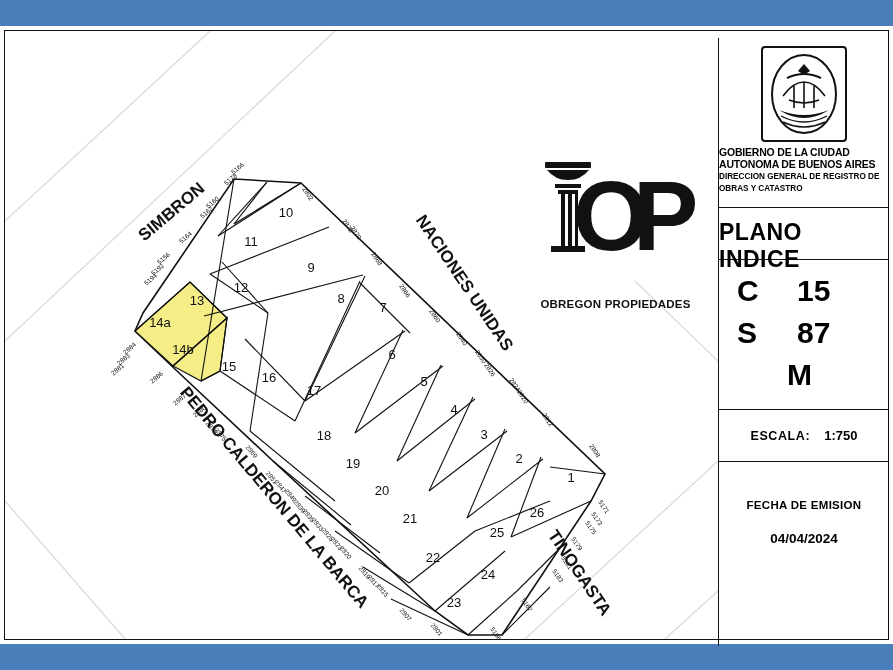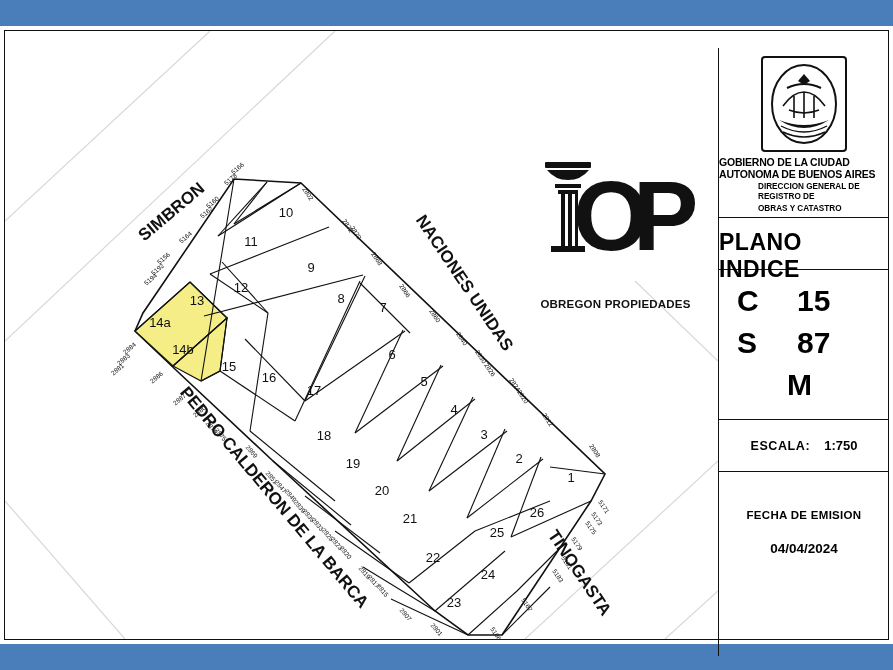--- a/index.html
+++ b/index.html
@@ -34,7 +34,7 @@
   .map-svg { position:absolute; left:0; top:0; }
   
   .title-block {
-    position:absolute; left:718px; top:22px; width:171px; height:608px;
+    position:absolute; left:718px; top:12px; width:171px; height:608px;
     border-left:1.5px solid #111;
   }
   .crest-row { height:170px; padding-top:8px; border-bottom:1.5px solid #111; }

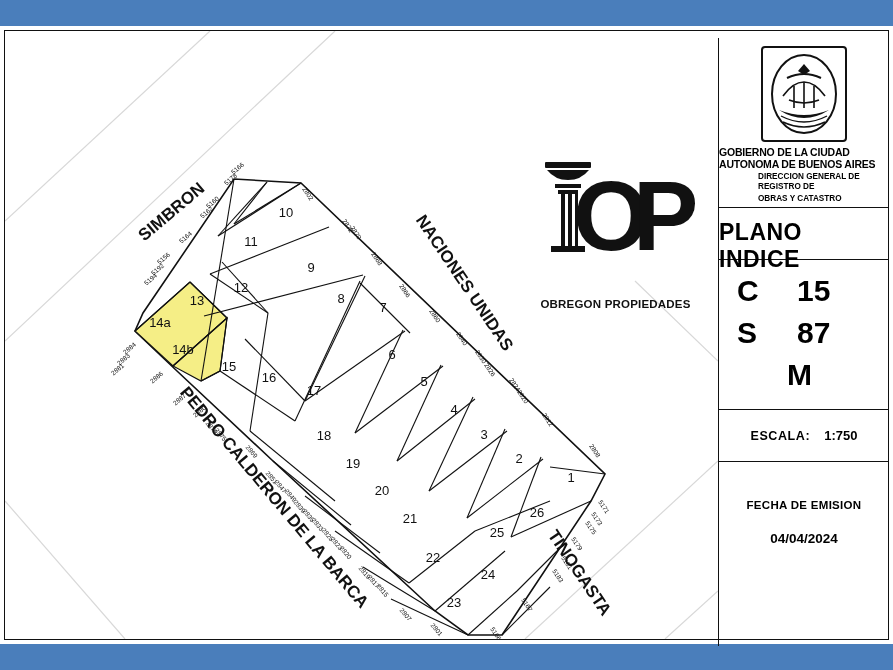--- a/index.html
+++ b/index.html
@@ -45,7 +45,7 @@
     background:#fff;
   }
   .gov-line1 { font-size:10.5px; font-weight:bold; letter-spacing:-0.2px; line-height:12px; }
-  .gov-line2 { font-size:8.2px; font-weight:bold; line-height:10px; margin-top:2px;margin-left:39px; }
+  .gov-line2 { font-size:8.2px; font-weight:bold; line-height:10px; margin-top:2px; }
   .plano-row { height:52px; display:flex; align-items:center; justify-content:center;
                border-bottom:1.5px solid #111; }
   .plano-title { font-size:23px; font-weight:bold; letter-spacing:0.5px;margin-top:24px; }

